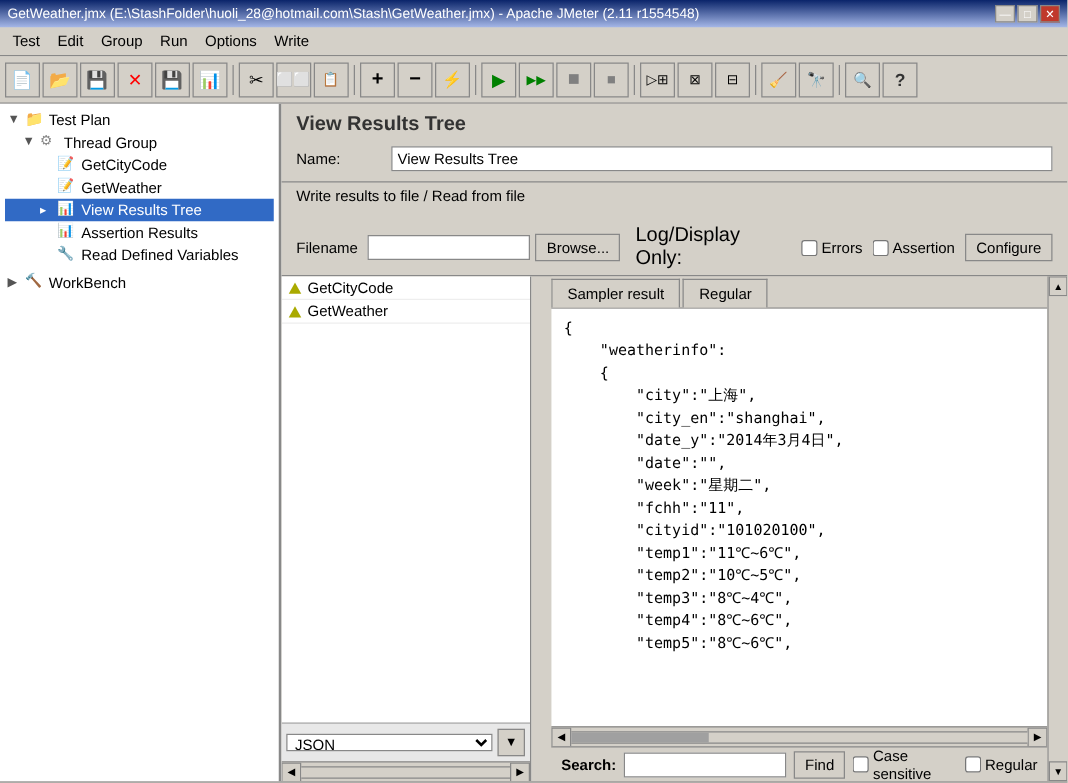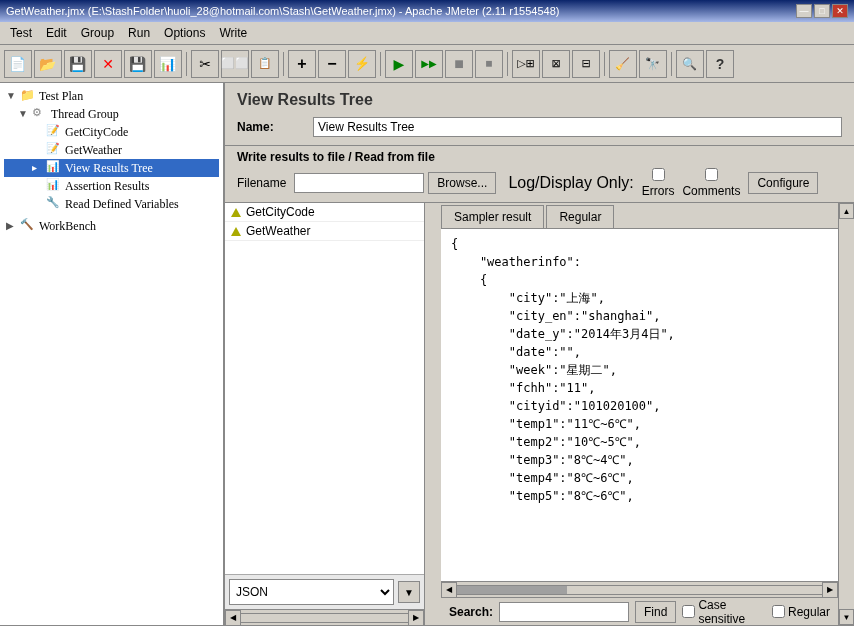--- a/index.html
+++ b/index.html
@@ -104,7 +104,6 @@
     }
     .tree-item .node-label {
       font-size: 12px;
-      font-family: Liberation Serif, serif;
     }
     .indent-1 { padding-left: 14px; }
     .indent-2 { padding-left: 28px; }

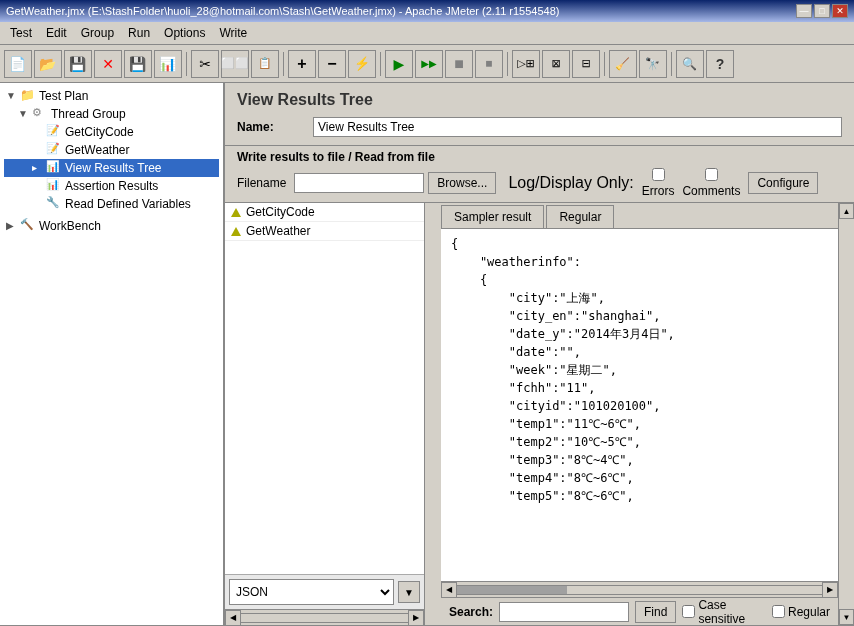--- a/index.html
+++ b/index.html
@@ -137,7 +137,7 @@
       margin-bottom: 4px;
     }
     .form-label {
-      font-weight: bold;
+      font-weight: normal;
       font-size: 12px;
       margin-right: 6px;
       min-width: 70px;

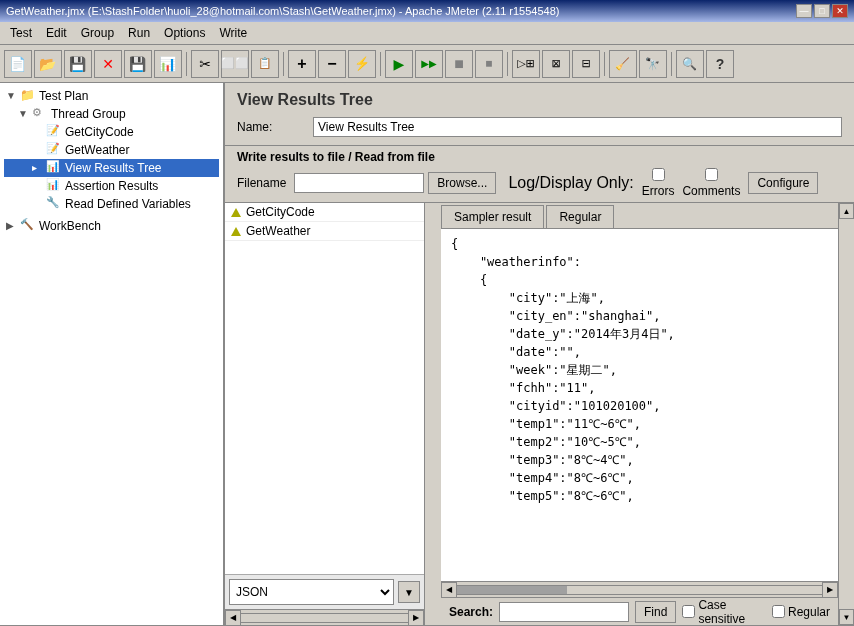--- a/index.html
+++ b/index.html
@@ -159,9 +159,9 @@
       border-bottom: 1px solid #888;
     }
     .wr-title {
-      font-weight: bold;
-      font-size: 12px;
-      margin-bottom: 4px;
+      font-weight: normal;
+      font-size: 12px;
+      margin-bottom: 16px;
     }
     .wr-row {
       display: flex;

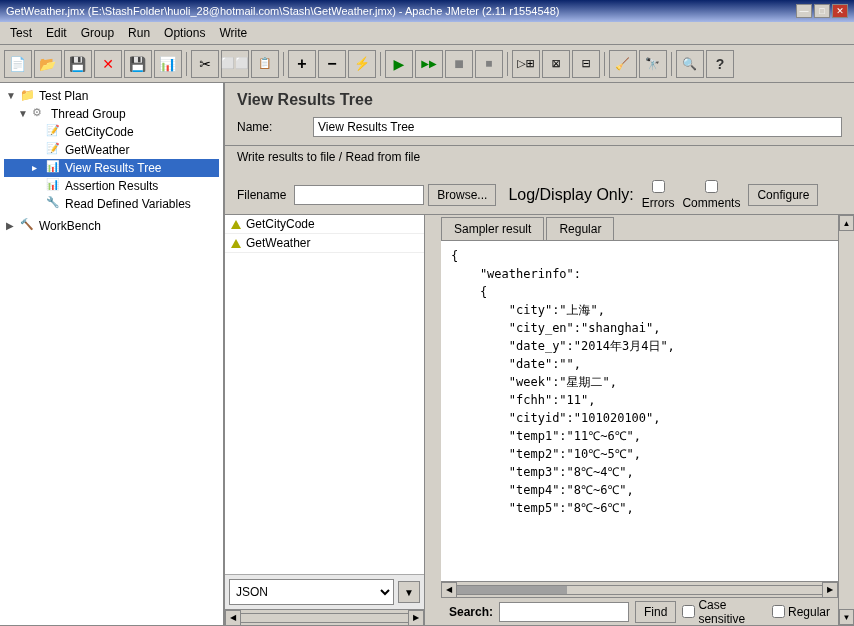--- a/index.html
+++ b/index.html
@@ -195,7 +195,6 @@
       display: flex;
       align-items: center;
       gap: 3px;
-      flex-direction: column;
     }
 
     

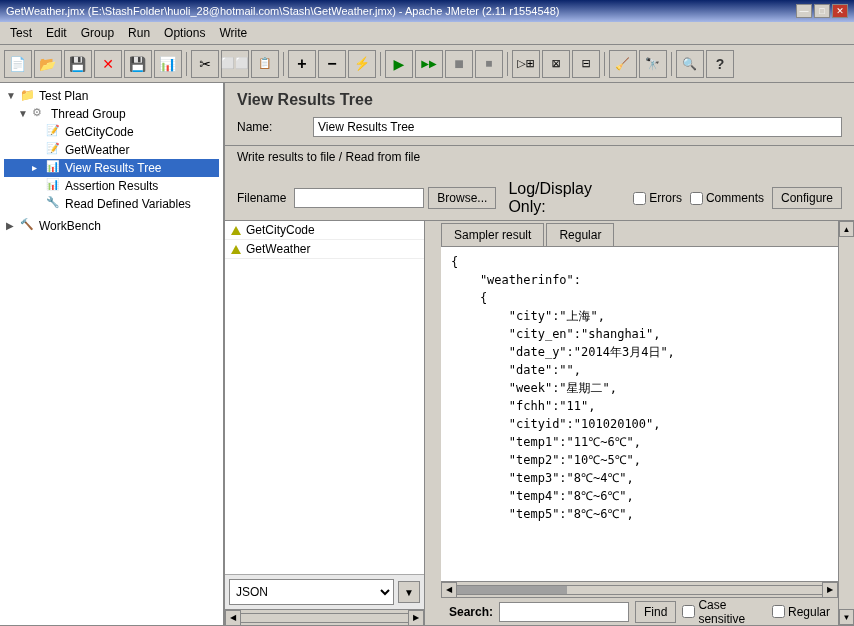--- a/index.html
+++ b/index.html
@@ -480,7 +480,7 @@
           </label>
           <label class="wr-checkbox-label">
             <input type="checkbox" style="">
-            <span>Comments</span>
+            <span>Assertion</span>
           </label>
           <button class="wr-btn">Configure</button>
         </div>

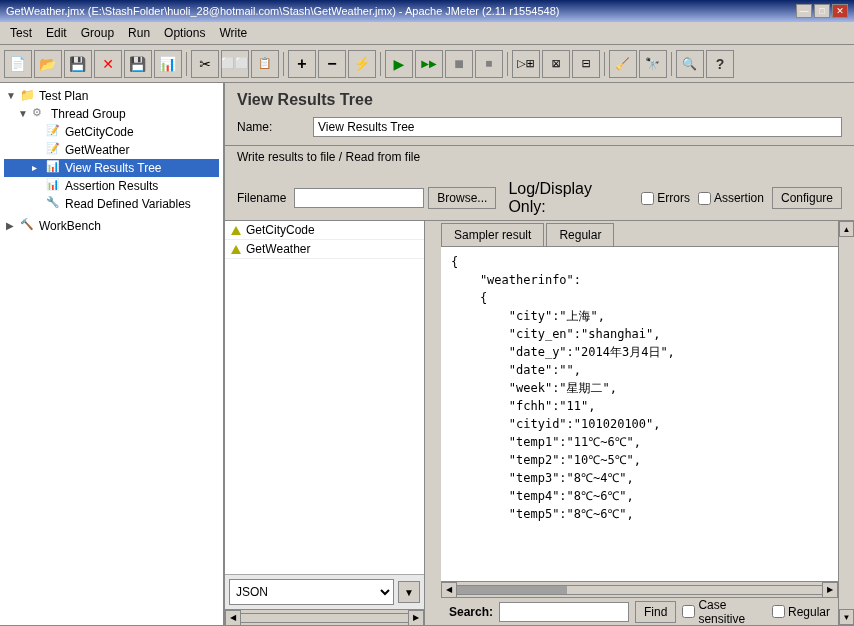--- a/index.html
+++ b/index.html
@@ -234,7 +234,7 @@
     }
     .format-select {
       flex: 1;
-      height: 26px;
+      height: 14px;
       border: 1px solid #888;
       background: white;
       font-size: 12px;

